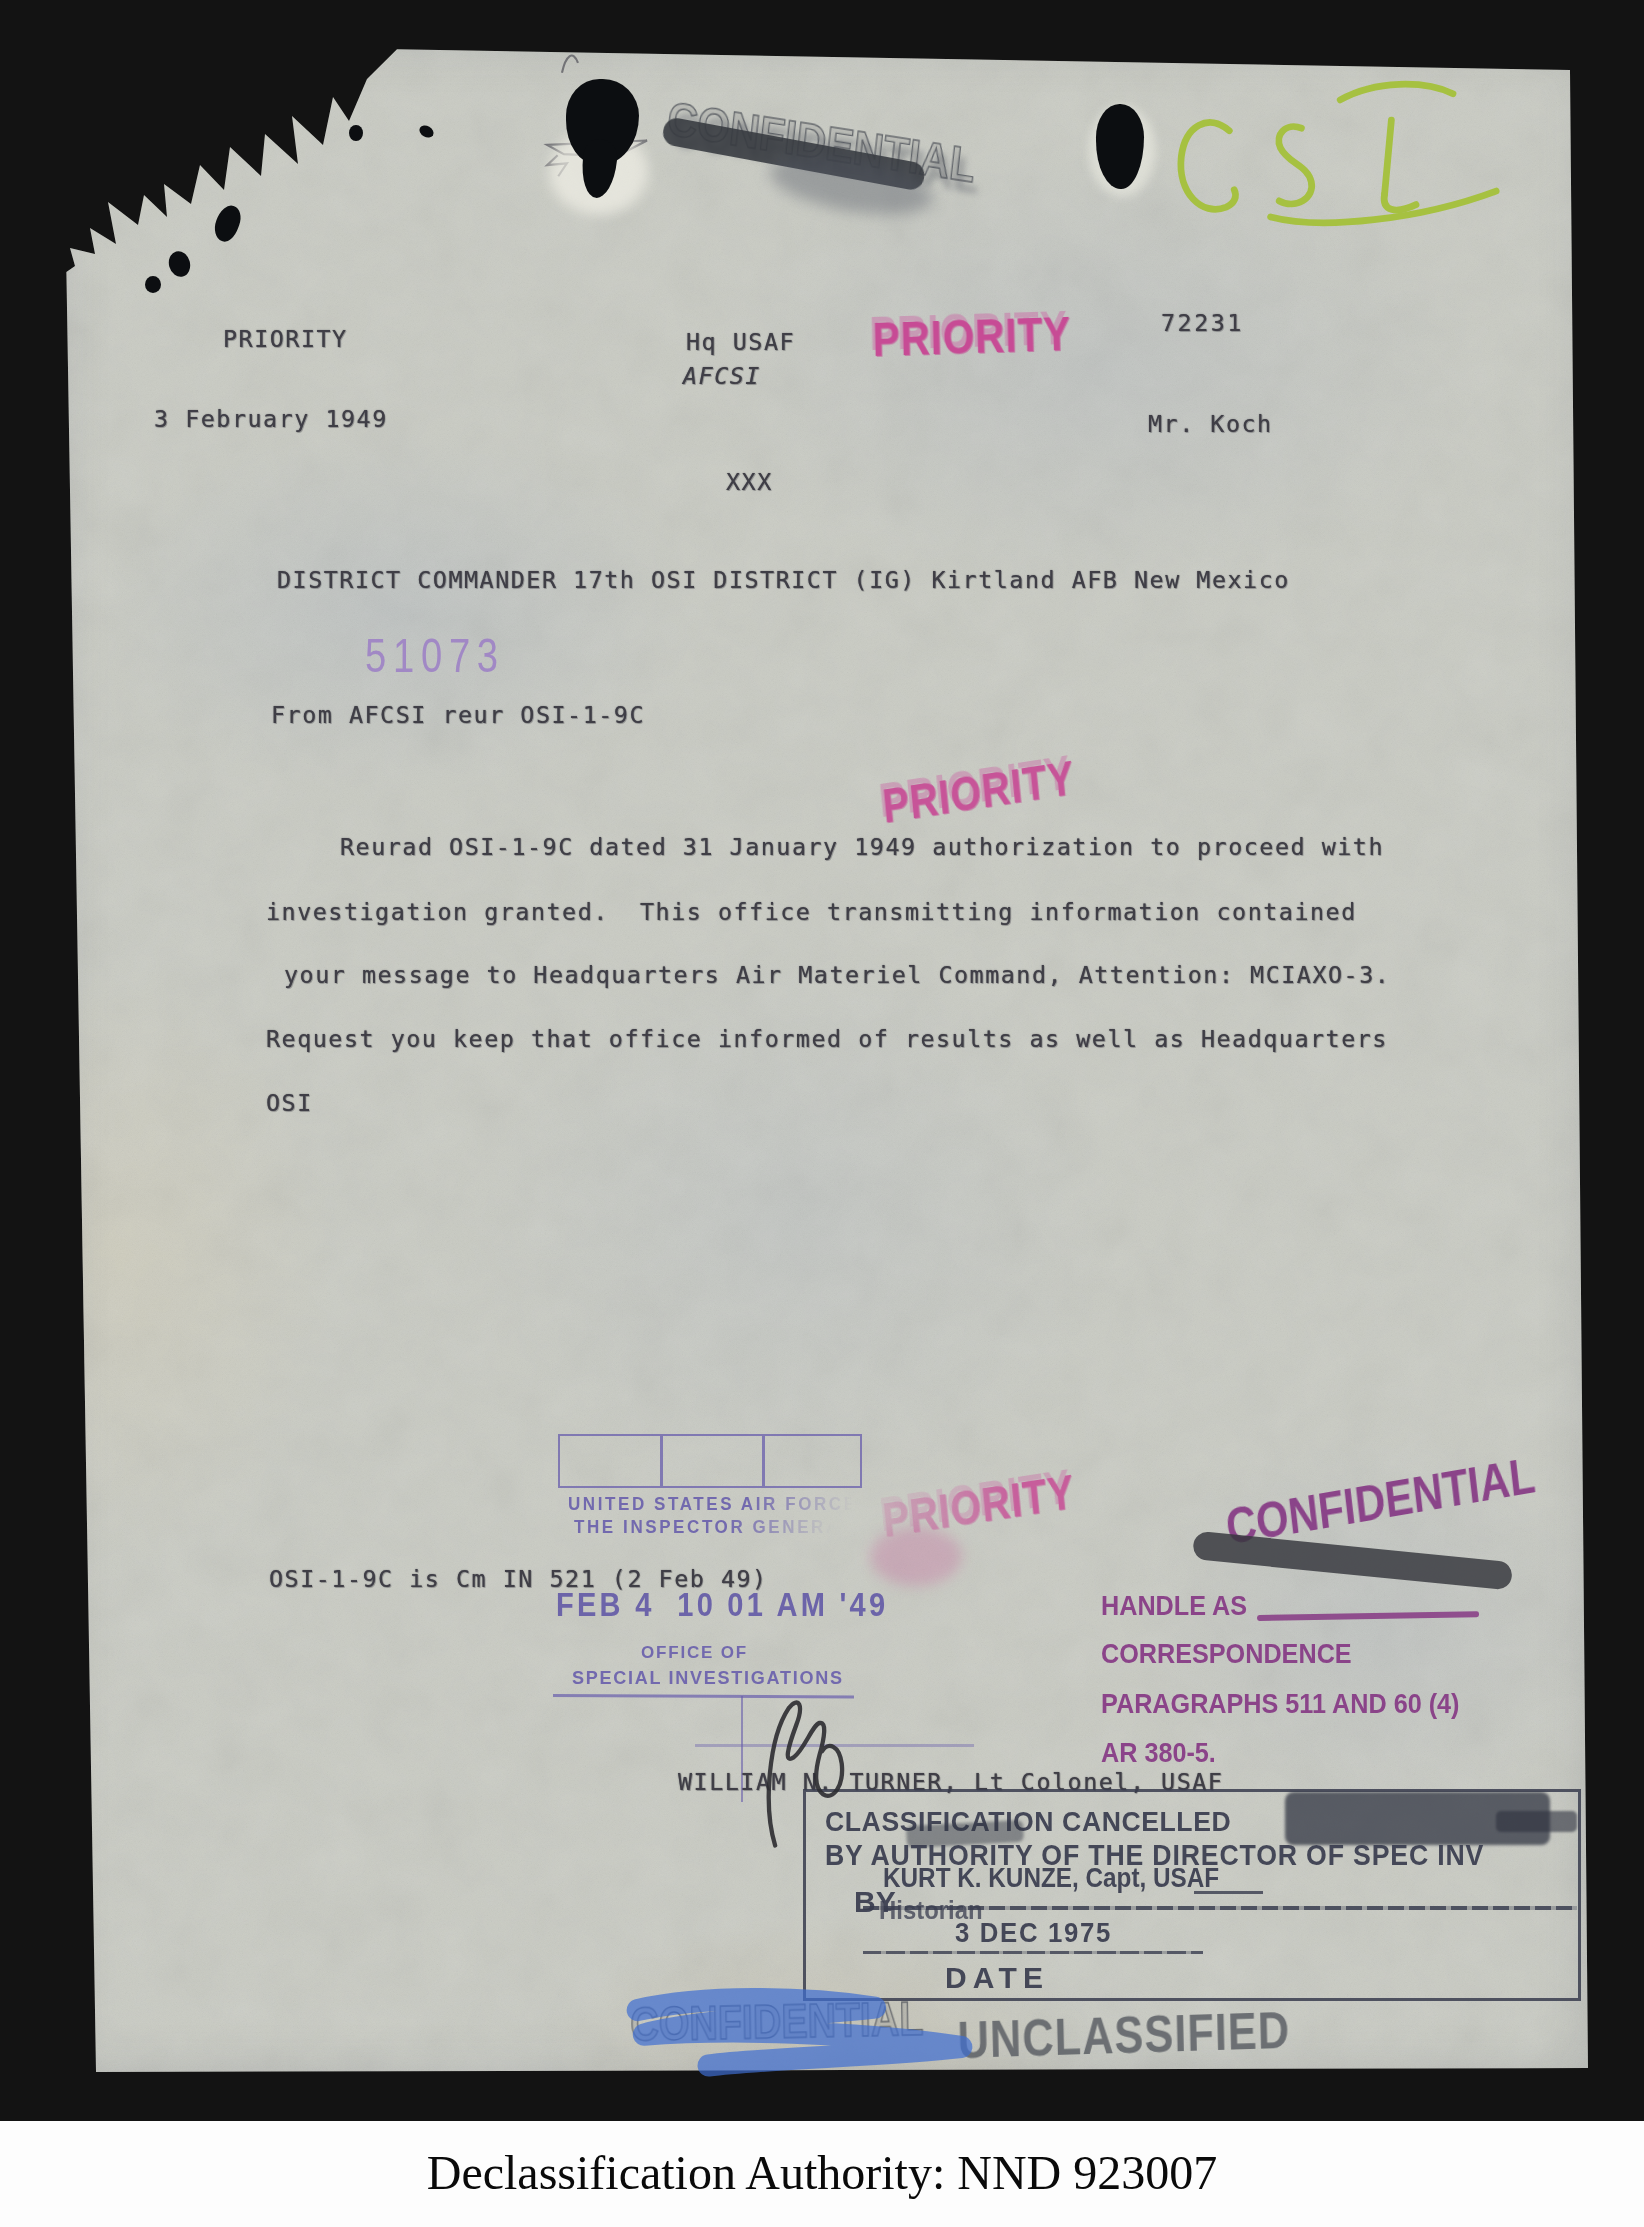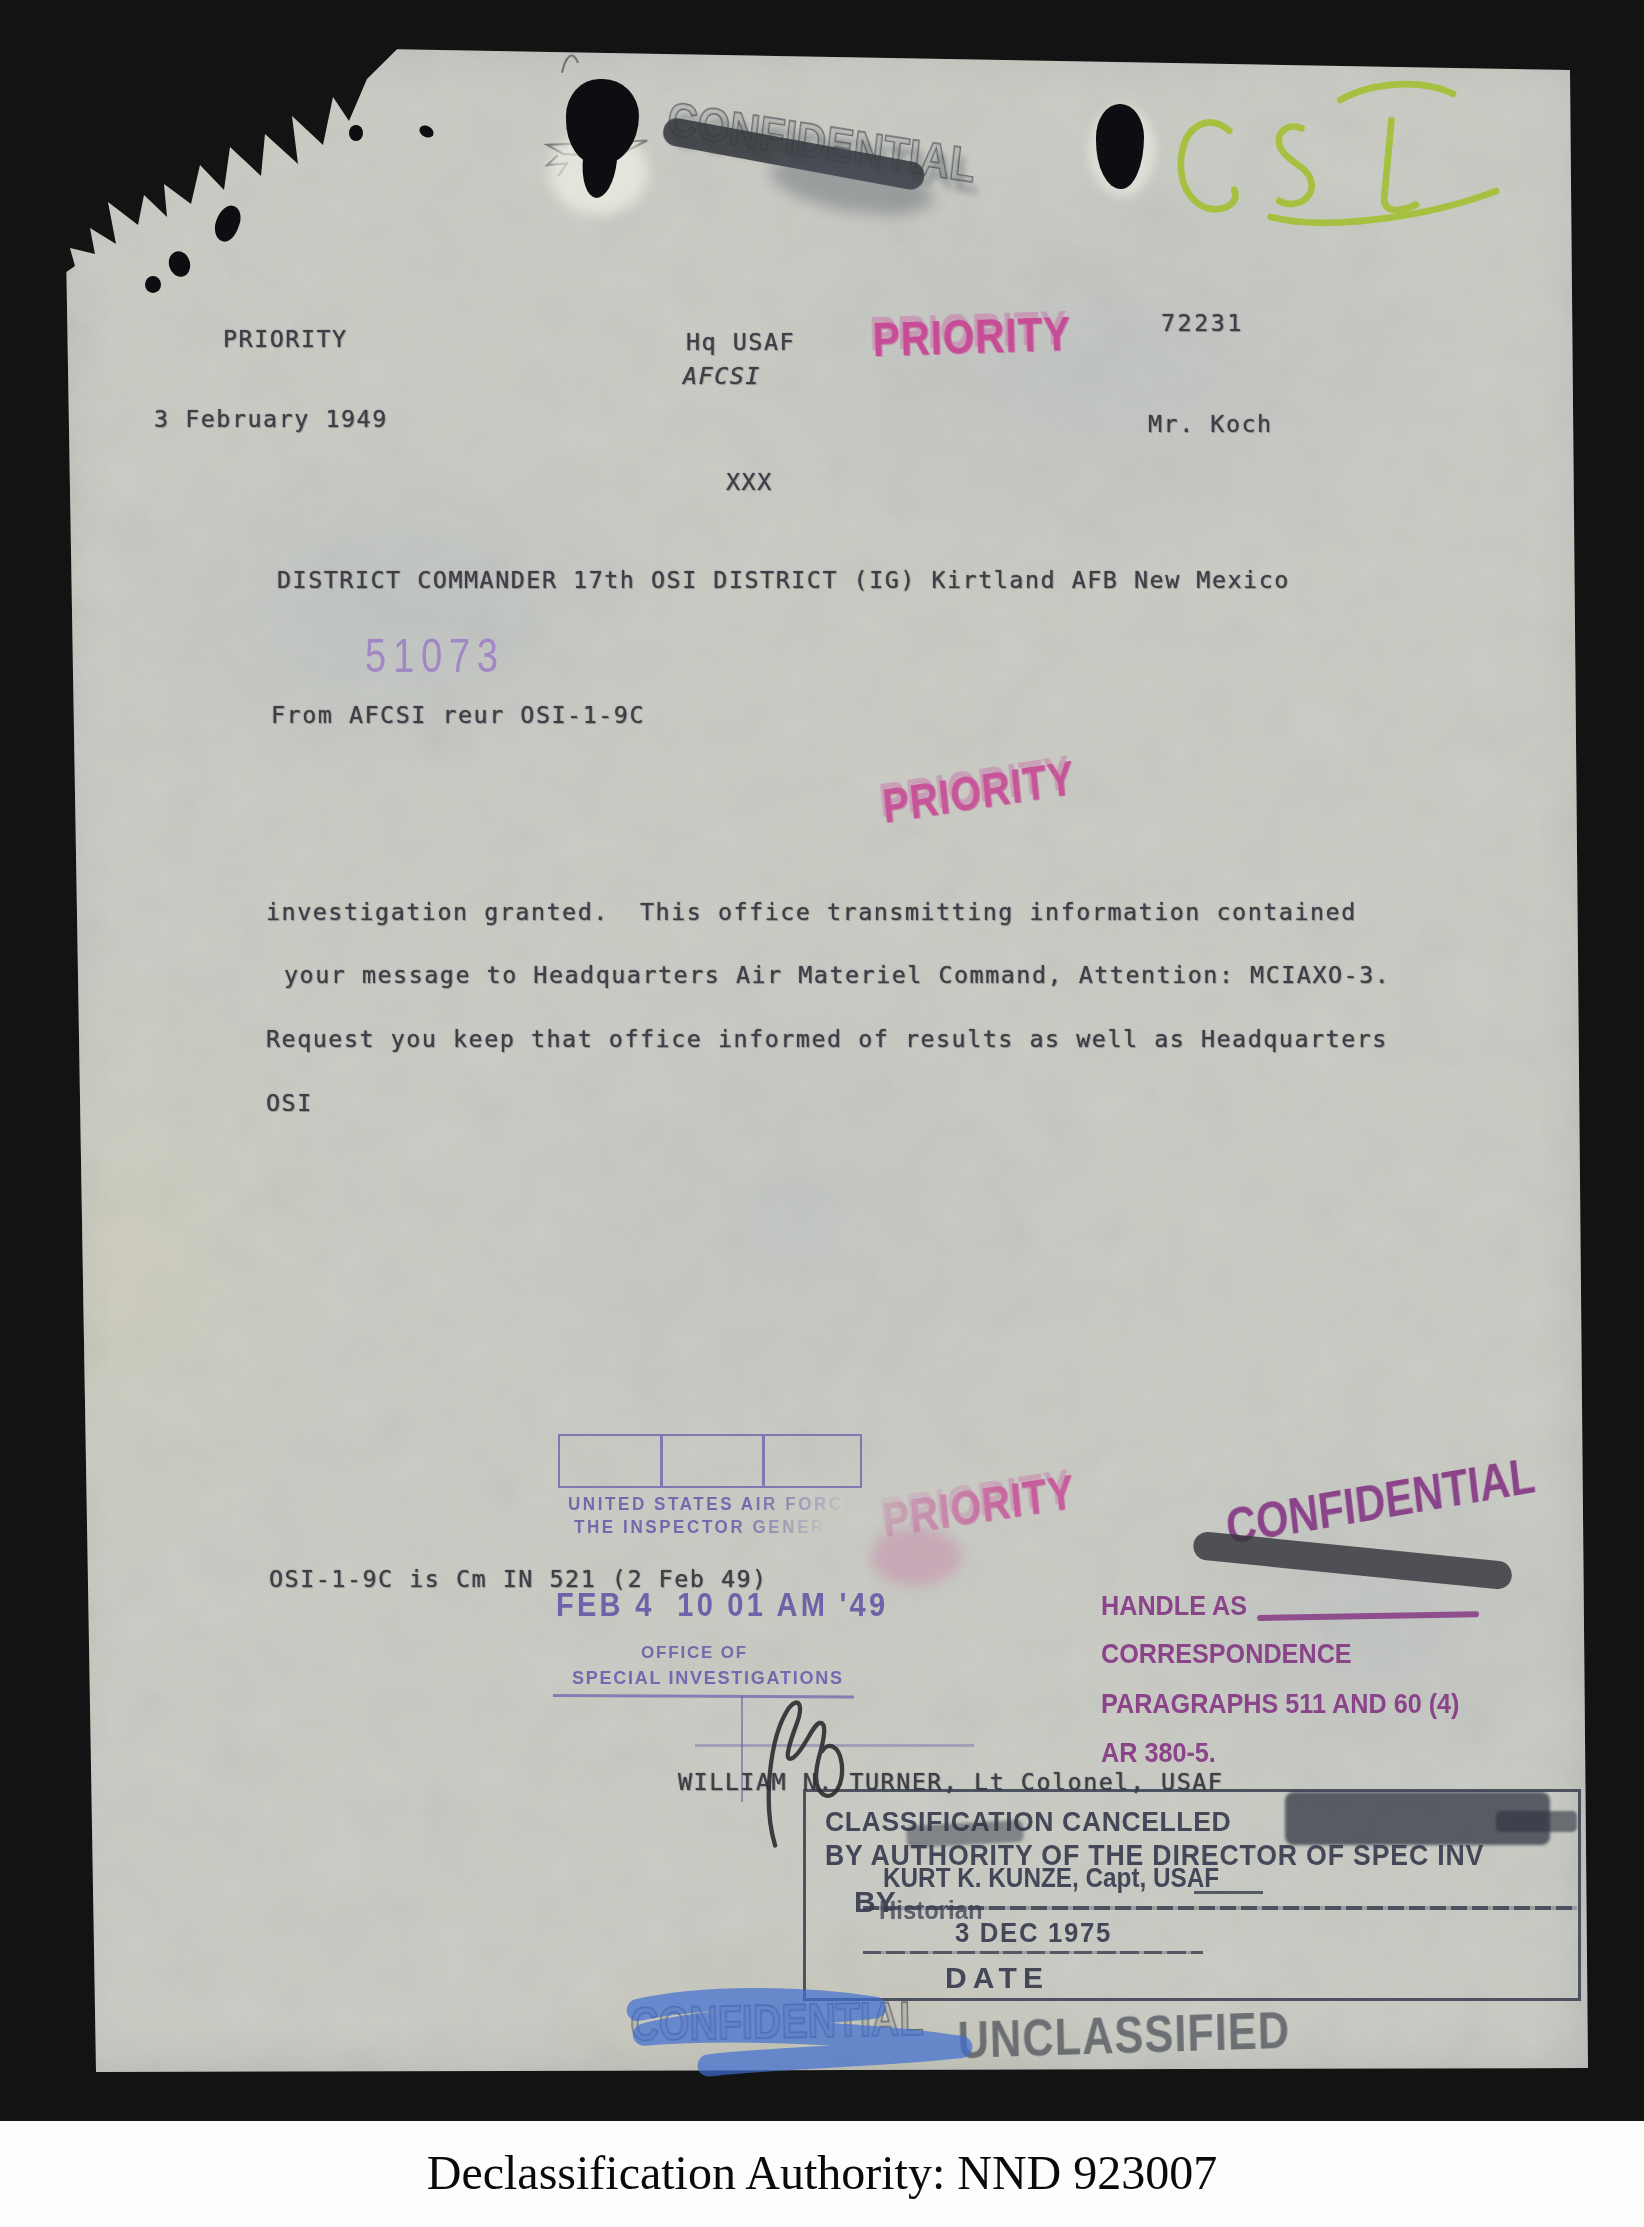--- a/index.html
+++ b/index.html
@@ -109,6 +109,7 @@
   <div class="typed" style="left:726px;top:470px;">XXX</div>
   <div class="typed" style="left:277px;top:568px;">DISTRICT COMMANDER 17th OSI DISTRICT (IG) Kirtland AFB New Mexico</div>
   <div class="typed" style="left:271px;top:703px;">From AFCSI reur OSI-1-9C</div>
+  <div class="typed" style="left:340px;top:835px;">Reurad OSI-1-9C dated 31 January 1949 authorization to proceed with</div>
   <div class="typed" style="left:266px;top:900px;">investigation granted.  This office transmitting information contained</div>
   <div class="typed" style="left:266px;top:963px;margin-left:18px;">your message to Headquarters Air Materiel Command, Attention: MCIAXO-3.</div>
   <div class="typed" style="left:266px;top:1027px;">Request you keep that office informed of results as well as Headquarters</div>

